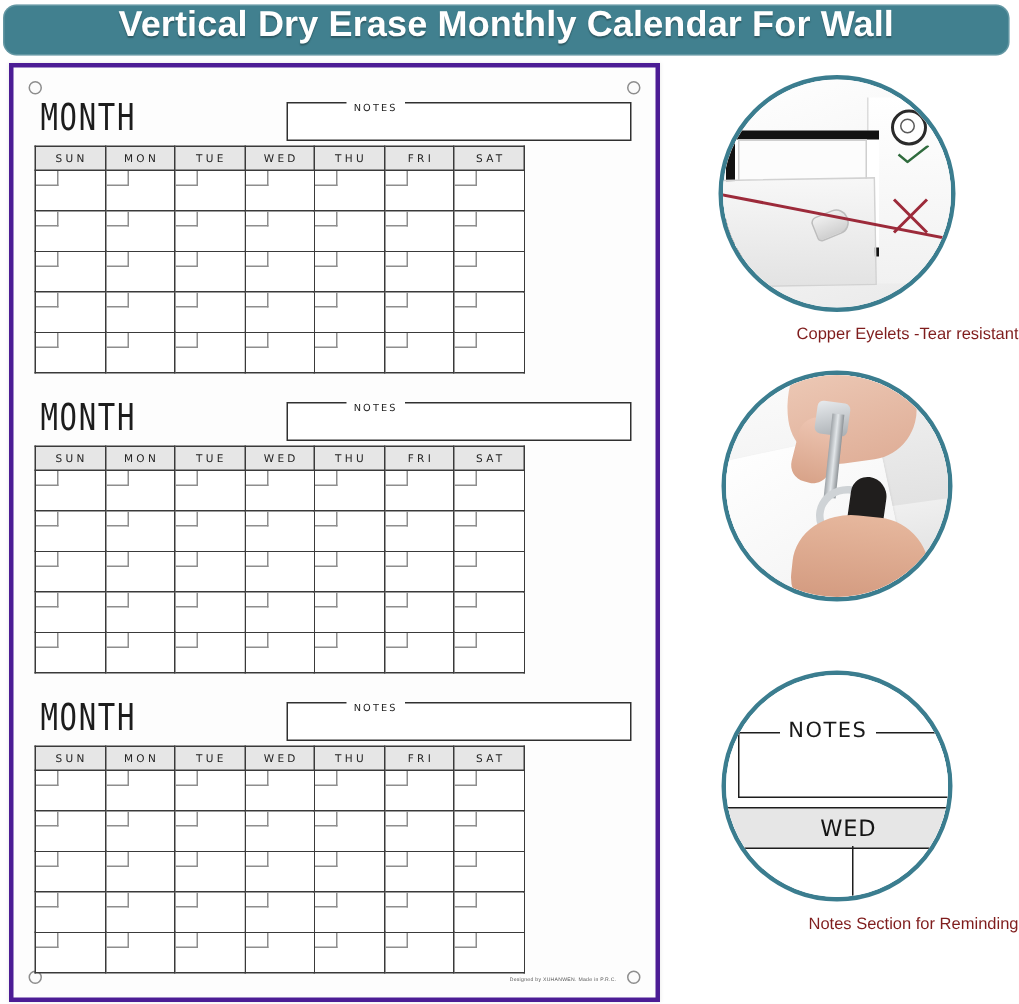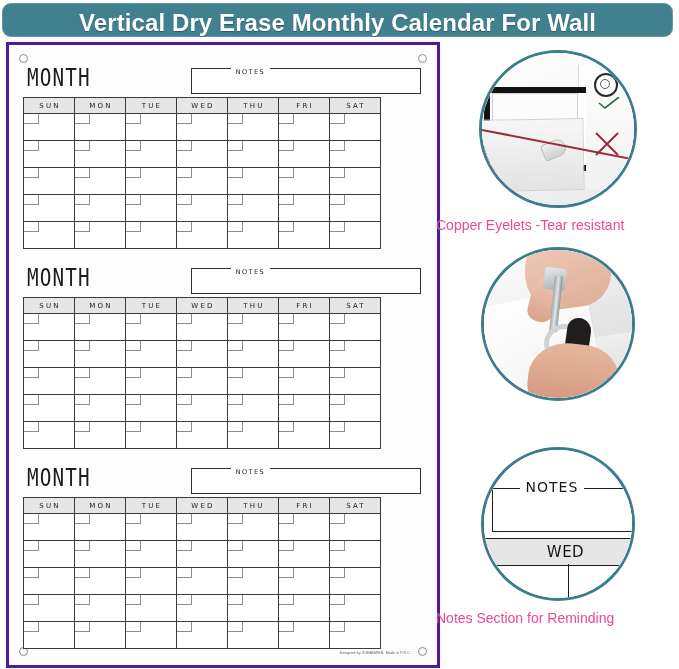--- a/index.html
+++ b/index.html
@@ -16,7 +16,7 @@
     position:absolute;left:2px;top:3px;width:671px;height:34px;
     background:#41808f;
     border-radius:9px;
-    display:flex;align-items:flex-end;justify-content:center;
+    display:flex;align-items:flex-start;justify-content:center;
     box-shadow:inset 0 0 0 1px rgba(255,255,255,.18);
   }
   .title-text{

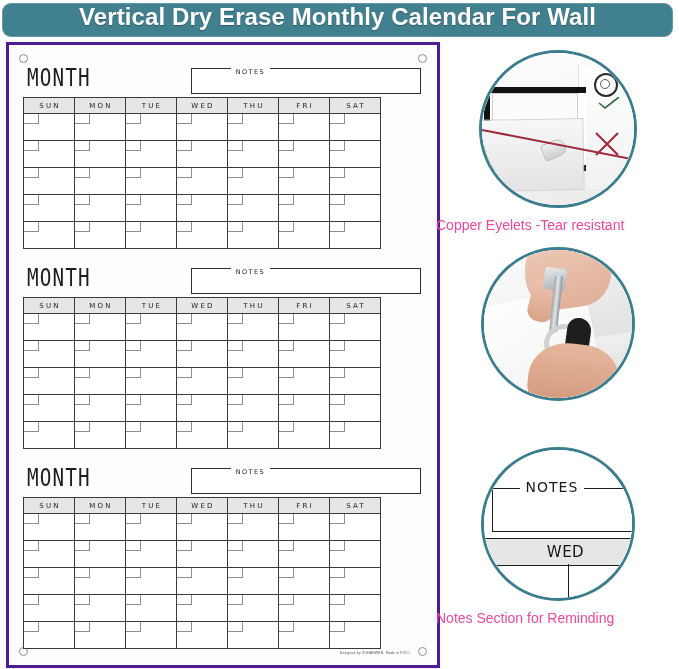--- a/index.html
+++ b/index.html
@@ -81,7 +81,7 @@
 
   
   table.cal{
-    width:358px;
+    width:327px;
     border-collapse:collapse;
     table-layout:fixed;
     margin-top:2px;

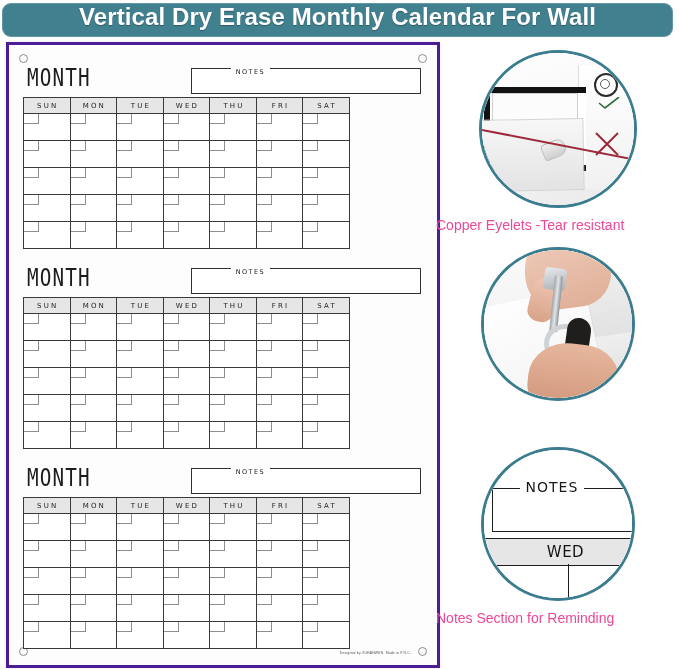--- a/index.html
+++ b/index.html
@@ -140,9 +140,9 @@
   .f2 .circ,.f3 .circ{width:148px;height:148px;}
   .feature-caption{
     margin-top:9px;
-    text-align:left;
-    font-size:14px;
-    color:#ec4899;
+    text-align:right;
+    font-size:11px;
+    color:#7f1d1d;
     white-space:nowrap;
     font-family:"Liberation Sans", sans-serif;
   }

